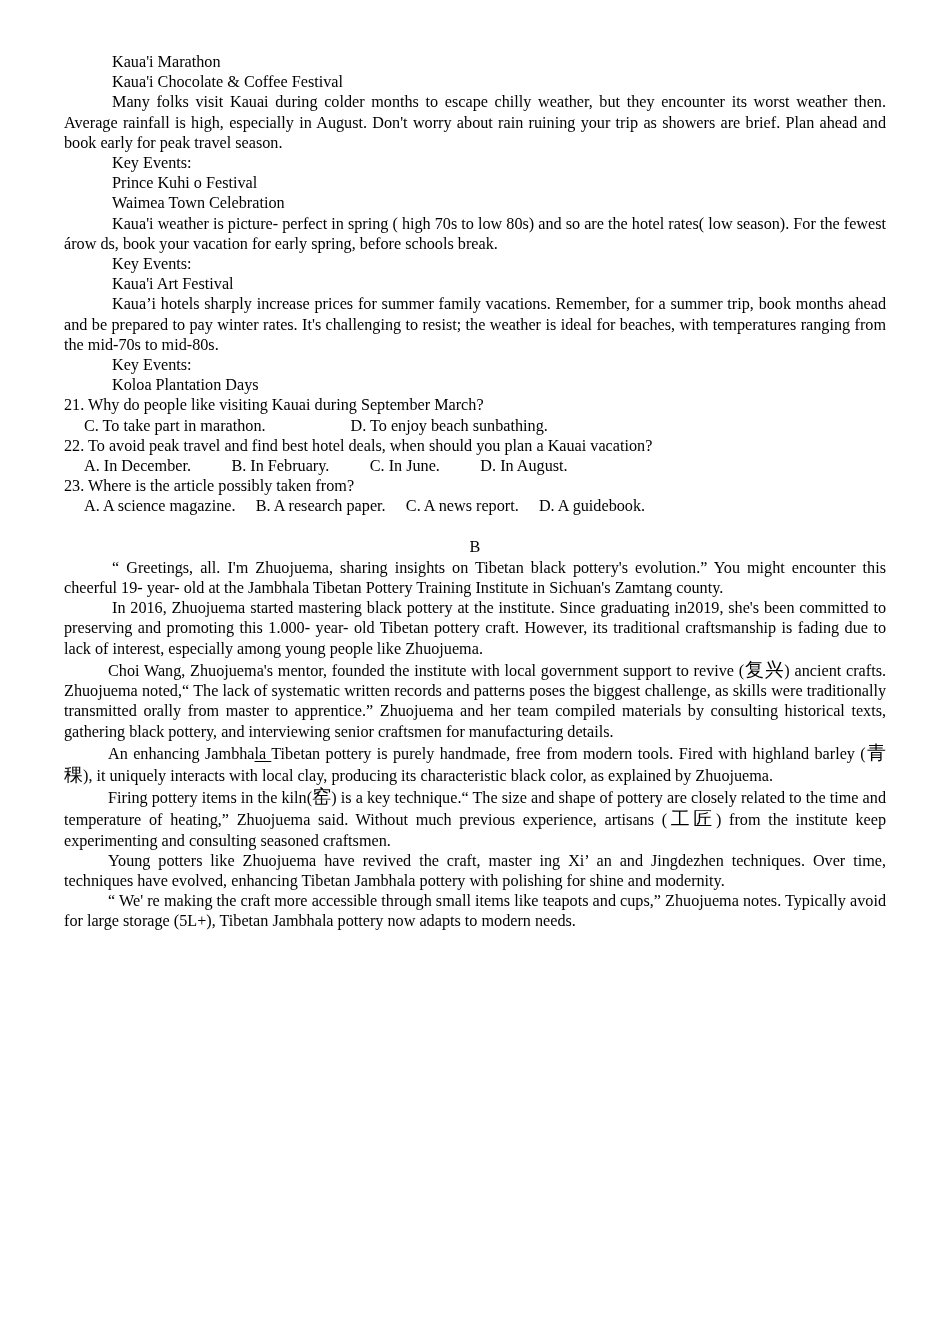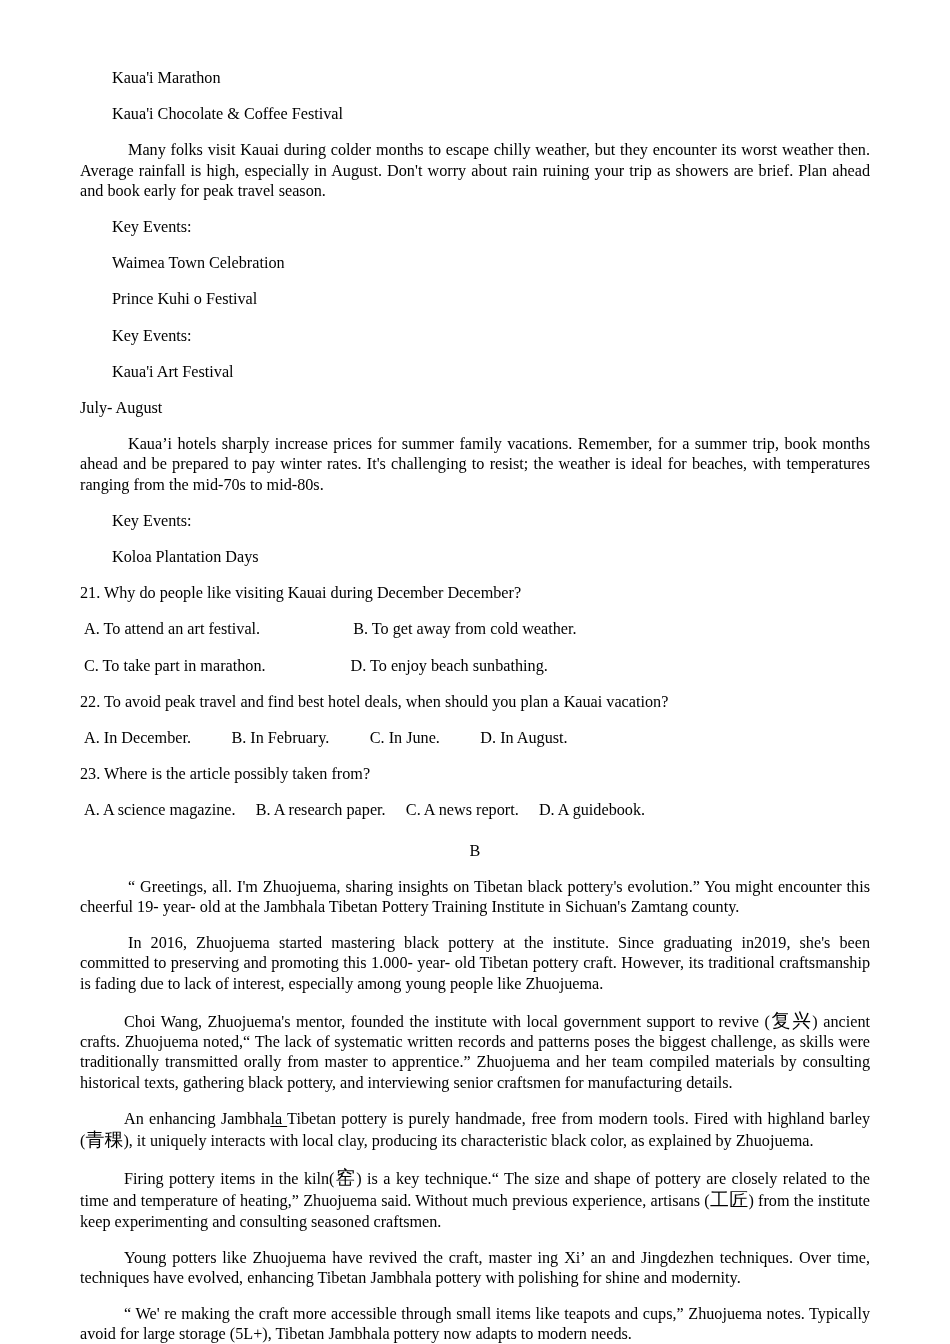--- a/index.html
+++ b/index.html
@@ -30,7 +30,7 @@
     text-justify: inter-word;
   }
   p {
-    margin: 16px;
+    margin: 0;
     padding: 0;
   }
   .indent {

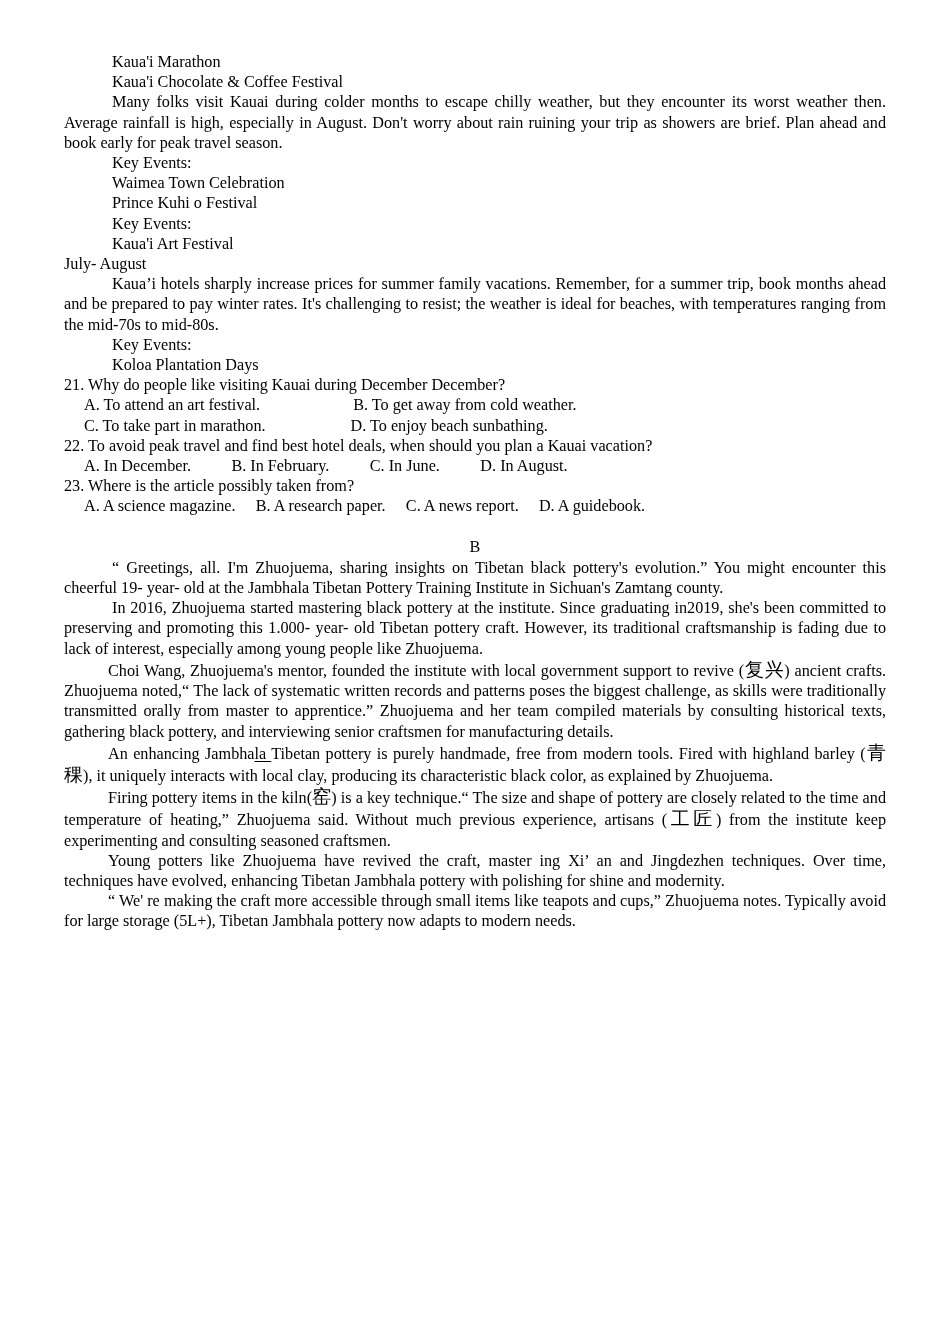--- a/index.html
+++ b/index.html
@@ -87,8 +87,8 @@
 
     <p class="indent">Many folks visit Kauai during colder months to escape chilly weather, but they encounter its worst weather then. Average rainfall is high, especially in August. Don't worry about rain ruining your trip as showers are brief. Plan ahead and book early for peak travel season.</p>
     <p class="evt">Key Events:</p>
+    <p class="evt">Prince Kuhi o Festival</p>
     <p class="evt">Waimea Town Celebration</p>
-    <p class="evt">Prince Kuhi o Festival</p>
 
     <p class="evt">Key Events:</p>
     <p class="evt">Kaua'i Art Festival</p>

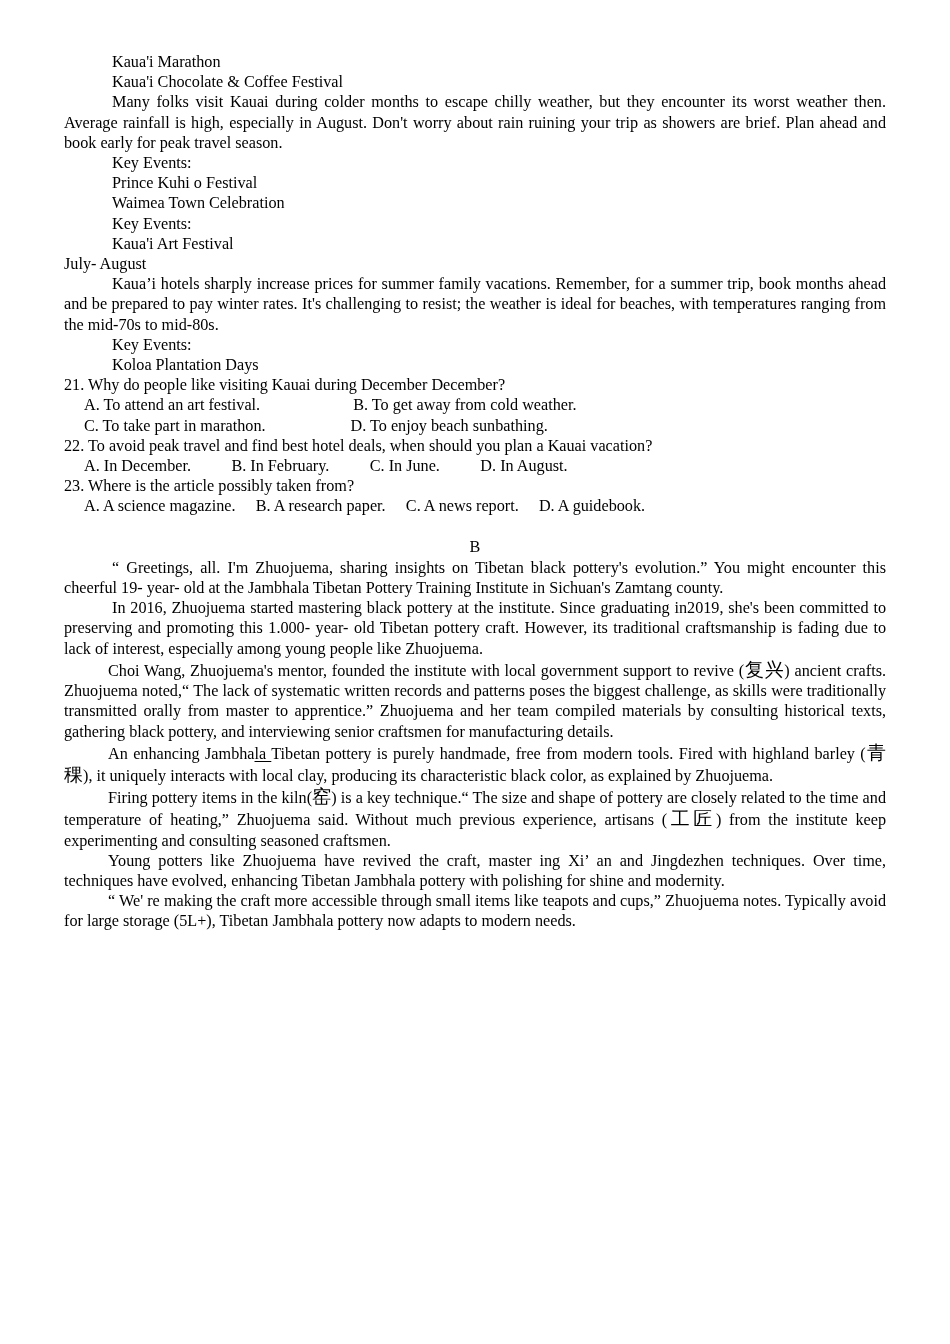--- a/index.html
+++ b/index.html
@@ -90,6 +90,7 @@
     <p class="evt">Prince Kuhi o Festival</p>
     <p class="evt">Waimea Town Celebration</p>
 
+    <p class="indent">Kaua'i weather is picture- perfect in spring ( high 70s to low 80s) and so are the hotel rates( low season). For the fewest árow ds, book your vacation for early spring, before schools break.</p>
     <p class="evt">Key Events:</p>
     <p class="evt">Kaua'i Art Festival</p>
 

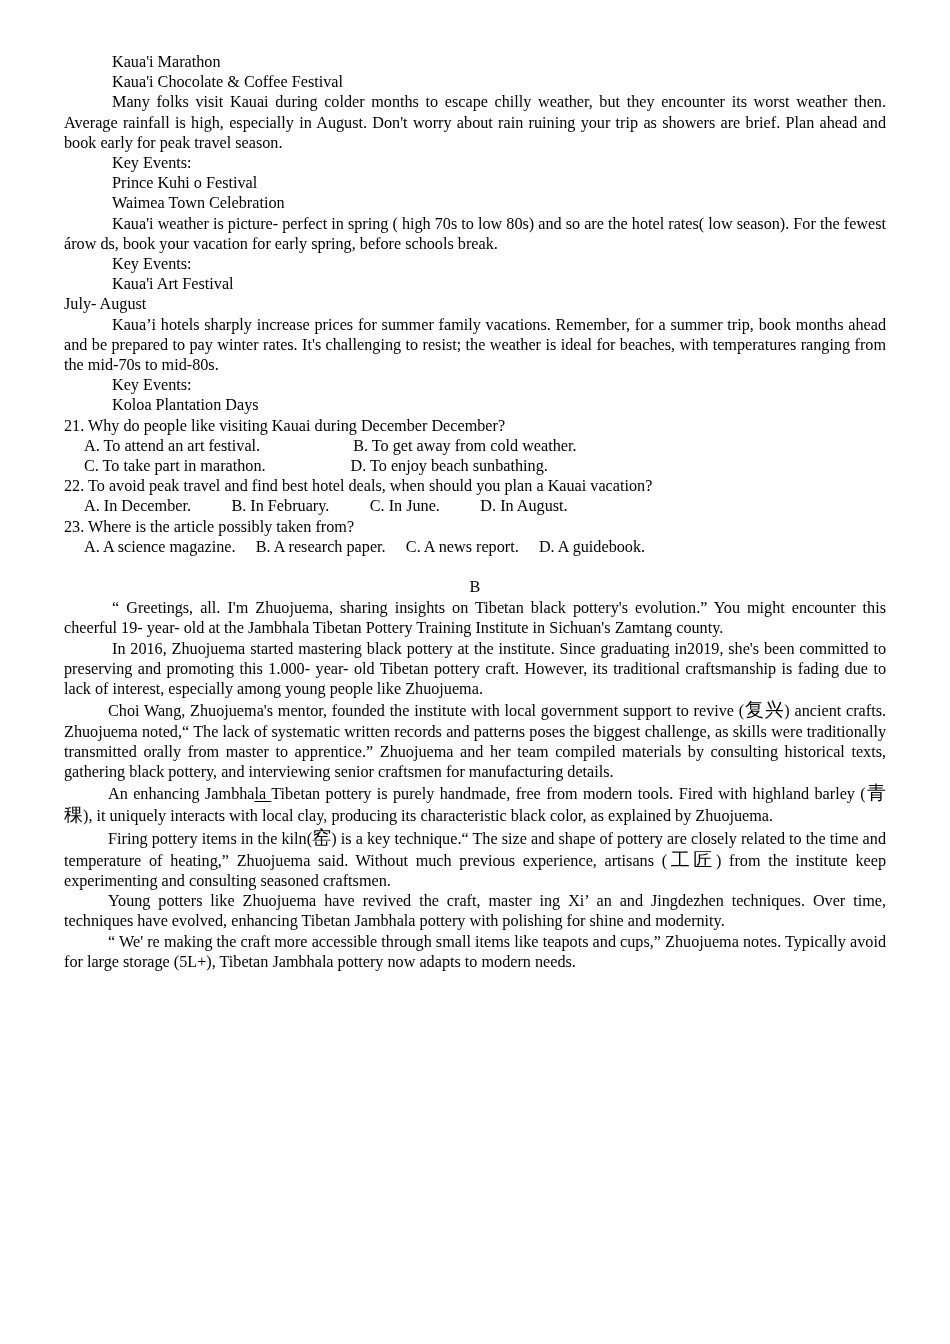--- a/index.html
+++ b/index.html
@@ -94,7 +94,6 @@
     <p class="evt">Key Events:</p>
     <p class="evt">Kaua'i Art Festival</p>
 
-    <p class="heading-line">July- August</p>
     <p class="indent">Kaua’i hotels sharply increase prices for summer family vacations. Remember, for a summer trip, book months ahead and be prepared to pay winter rates. It's challenging to resist; the weather is ideal for beaches, with temperatures ranging from the mid-70s to mid-80s.</p>
     <p class="evt"> Key Events:</p>
     <p class="evt"> Koloa Plantation Days</p>

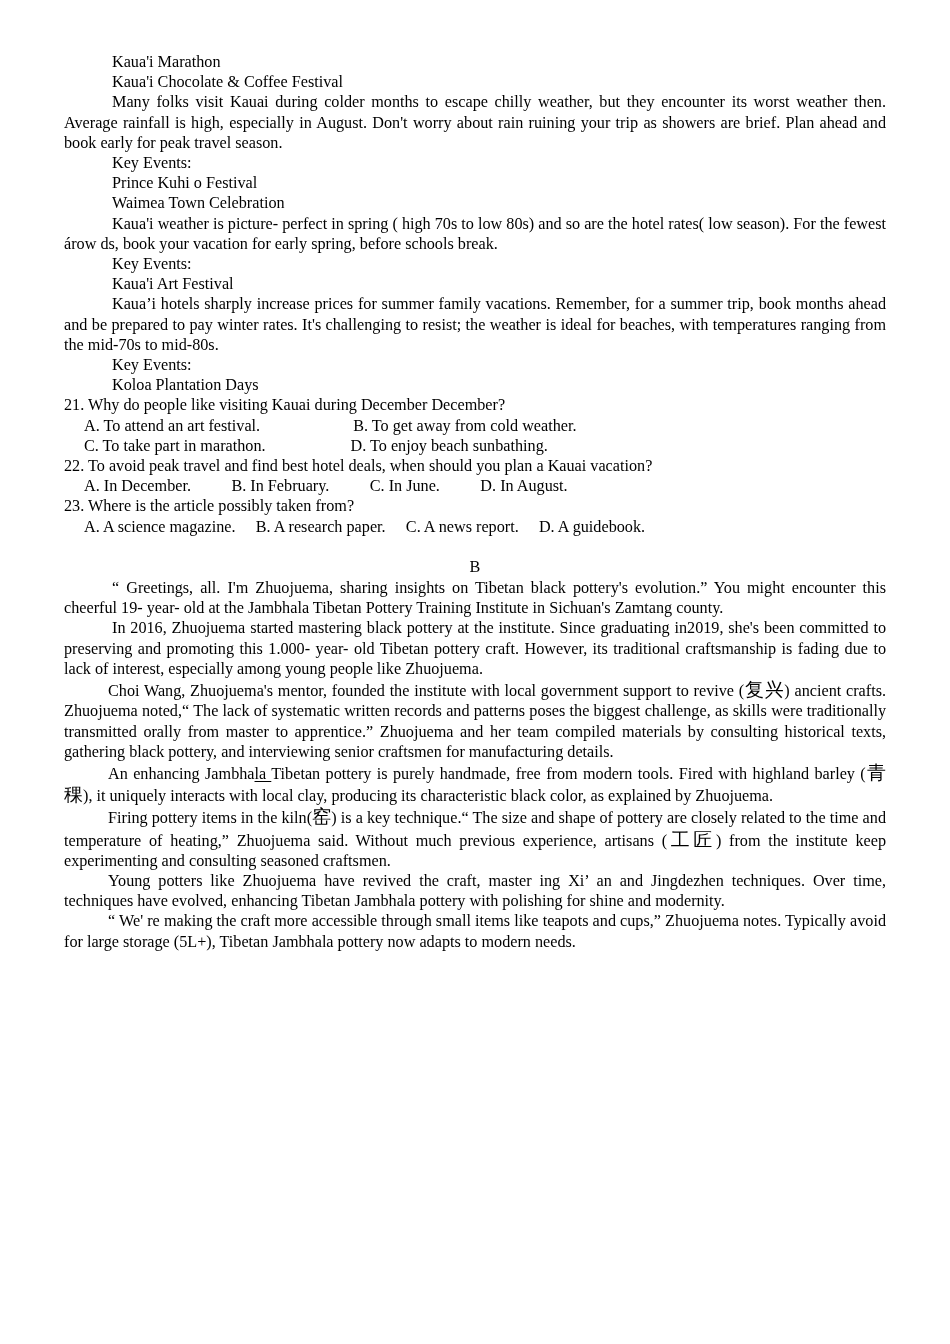--- a/index.html
+++ b/index.html
@@ -98,7 +98,7 @@
     <p class="evt"> Key Events:</p>
     <p class="evt"> Koloa Plantation Days</p>
 
-    <p class="q-line">21. Why do people like visiting Kauai during December December?</p>
+    <p class="q-line">21. Why do people like visiting Kauai during September March?</p>
     <p class="opt-row">A. To attend an art festival.                       B. To get away from cold weather.</p>
     <p class="opt-row">C. To take part in marathon.                     D. To enjoy beach sunbathing.</p>
 

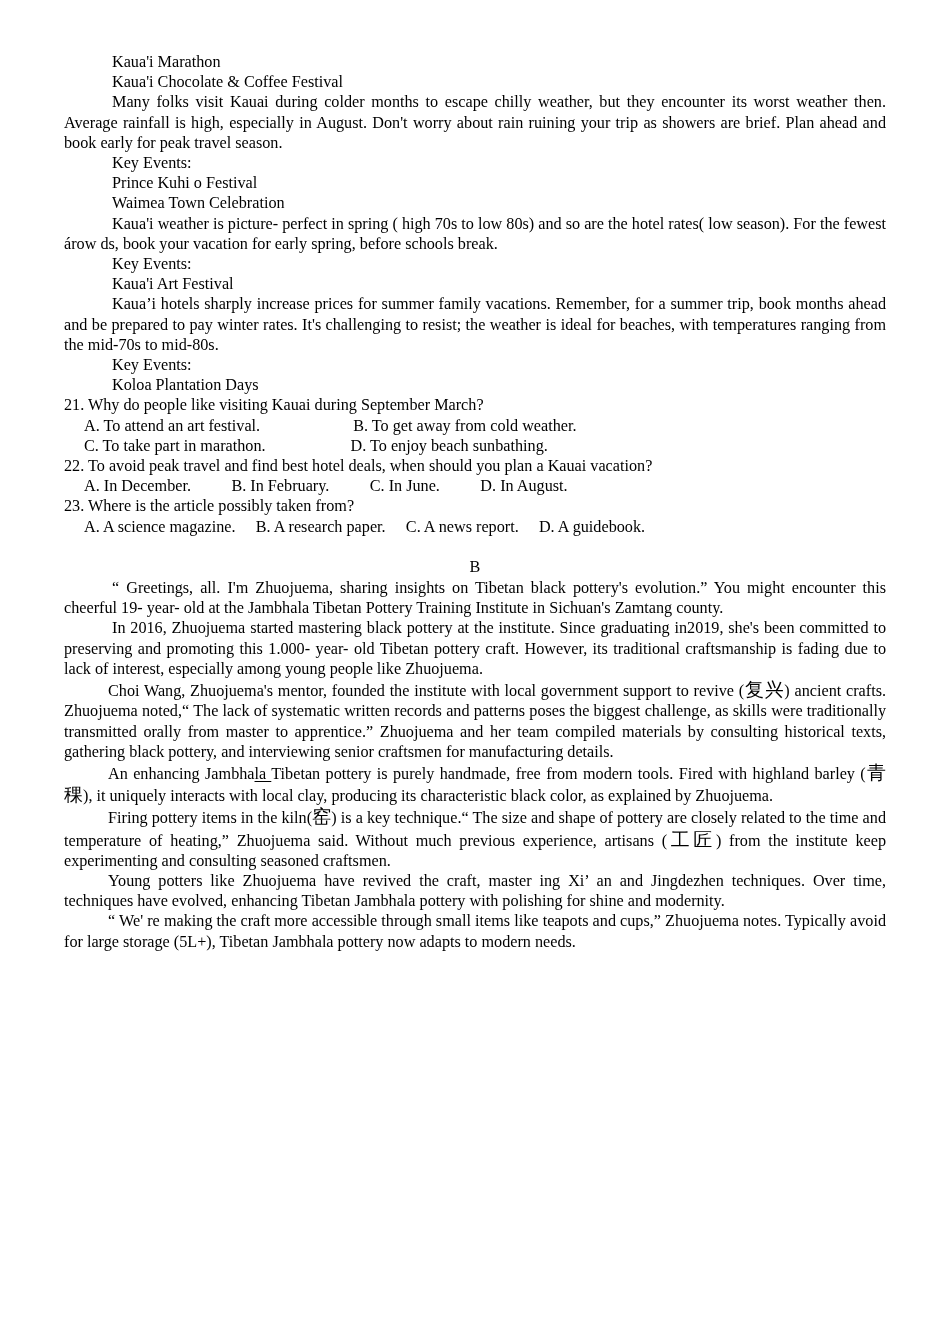--- a/index.html
+++ b/index.html
@@ -99,7 +99,6 @@
     <p class="evt"> Koloa Plantation Days</p>
 
     <p class="q-line">21. Why do people like visiting Kauai during September March?</p>
-    <p class="opt-row">A. To attend an art festival.                       B. To get away from cold weather.</p>
     <p class="opt-row">C. To take part in marathon.                     D. To enjoy beach sunbathing.</p>
 
     <p class="q-line">22. To avoid peak travel and find best hotel deals, when should you plan a Kauai vacation?</p>

